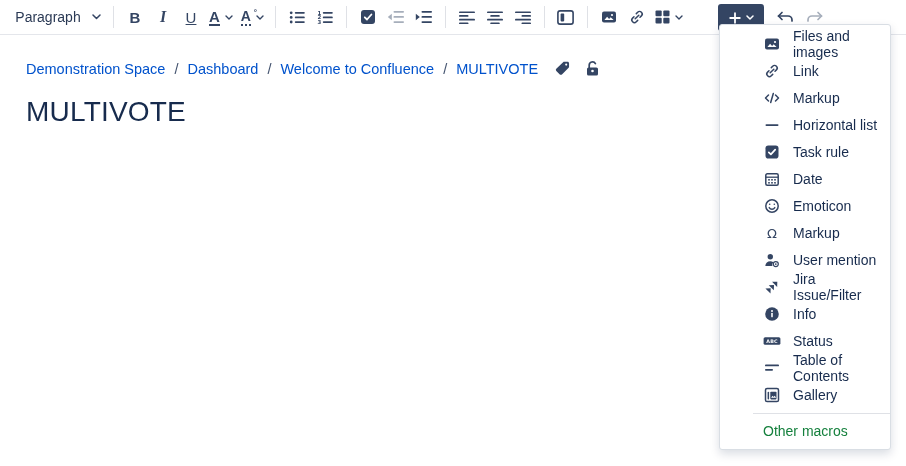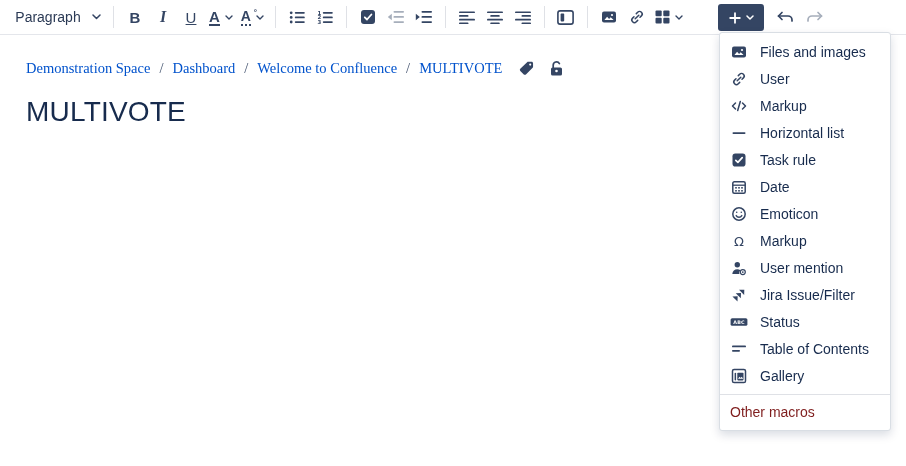--- a/index.html
+++ b/index.html
@@ -43,9 +43,9 @@
   .page-title { font-size:28px; font-weight:500; color:#172B4D; margin-top:19px; letter-spacing:0.2px; }
   
   .insert-menu {
-    position:absolute; left:719px; top:32px; width:172px; background:#fff;
+    position:absolute; left:719px; top:24px; width:172px; background:#fff;
     border:1px solid #D9DEE4; border-radius:3px;
-    box-shadow:0 4px 10px rgba(9,30,66,0.15); z-index:10; padding-top:5px;
+    box-shadow:0 4px 10px rgba(9,30,66,0.15); z-index:10; padding-top:5px;padding-left:33px;
   }
   .menu-item {
     height:27px; display:flex; align-items:center; gap:12px; padding:0 10px;

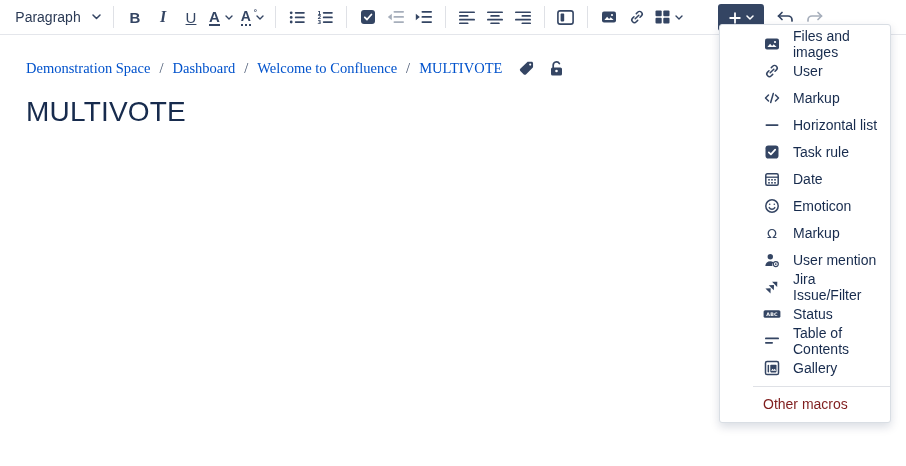--- a/index.html
+++ b/index.html
@@ -36,7 +36,7 @@
   .redo-btn { position:absolute; left:801px; top:4px; }
   
   .content { padding:25px 26px 0 26px; }
-  .breadcrumb { display:flex; align-items:flex-start; font-size:14.5px;font-family:Liberation Serif, serif; }
+  .breadcrumb { display:flex; align-items:flex-end; font-size:14.5px; }
   .crumb { color:#0052CC; text-decoration:none; cursor:pointer; }
   .crumb-sep { color:#42526E; margin:0 9px; }
   .crumb-icons { display:flex; align-items:center; margin-left:16px; gap:14px; color:#344563; }

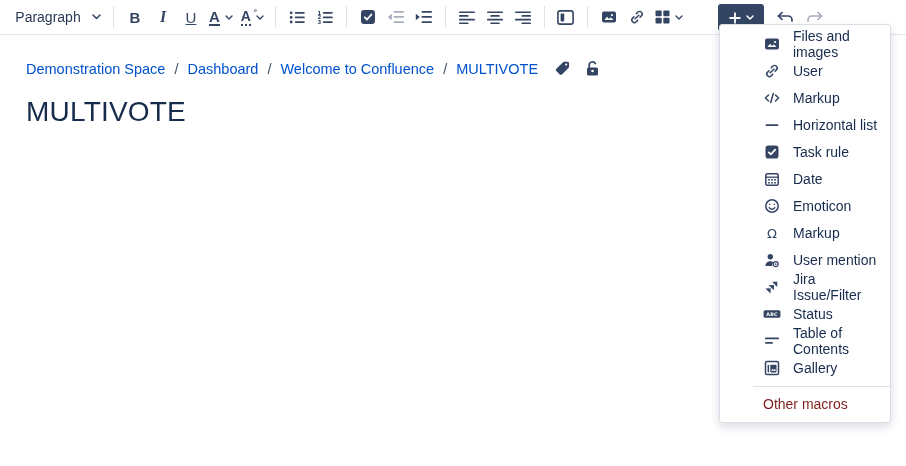--- a/index.html
+++ b/index.html
@@ -311,7 +311,7 @@
           <path d="M8.7 11.4l-1.4 1.4a2.6 2.6 0 01-3.7-3.7l1.4-1.4"></path>
         </svg>
     </span>
-    <span>User</span>
+    <span>Link</span>
   </div>
 
   <div class="menu-item">

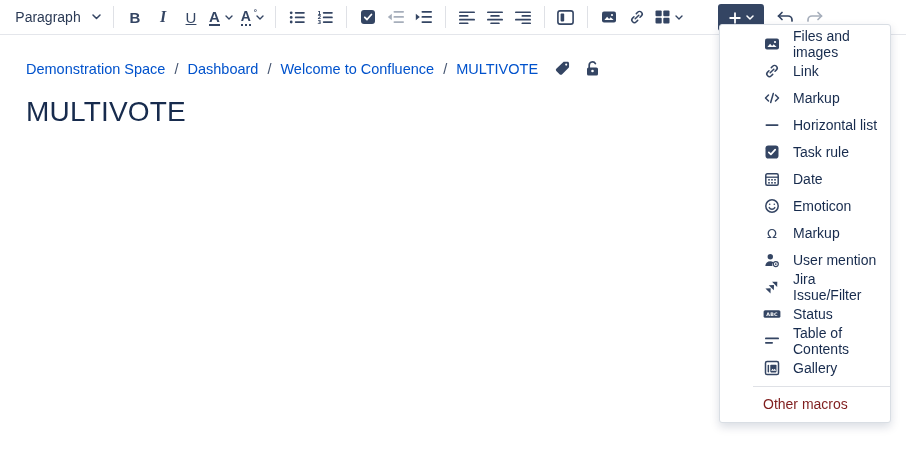--- a/index.html
+++ b/index.html
@@ -408,6 +408,16 @@
     <span>Jira Issue/Filter</span>
   </div>
 
+  <div class="menu-item">
+    <span class="mi">
+      <svg width="16" height="16" viewBox="0 0 16 16">
+          <circle cx="8" cy="8" r="6.8" fill="#344563"></circle>
+          <circle cx="8" cy="4.9" r="1" fill="#fff"></circle>
+          <rect x="7.2" y="6.8" width="1.6" height="4.6" rx="0.8" fill="#fff"></rect>
+        </svg>
+    </span>
+    <span>Info</span>
+  </div>
 
   <div class="menu-item">
     <span class="mi">

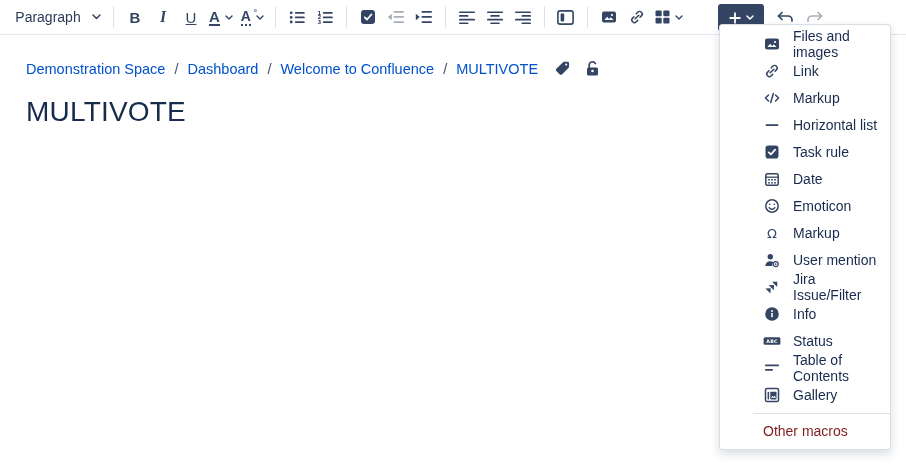--- a/index.html
+++ b/index.html
@@ -54,7 +54,7 @@
   .mi { width:18px; display:flex; align-items:center; justify-content:center; color:#344563; flex:0 0 auto; }
   .menu-footer {
     border-top:1px solid #DFE1E6; margin-top:5px; padding:9px 10px 10px 10px;
-    font-size:14px; color:#7f1d1d; cursor:pointer;
+    font-size:14px; color:#15803d; cursor:pointer;
   }
   svg { display:block; }
 </style>

